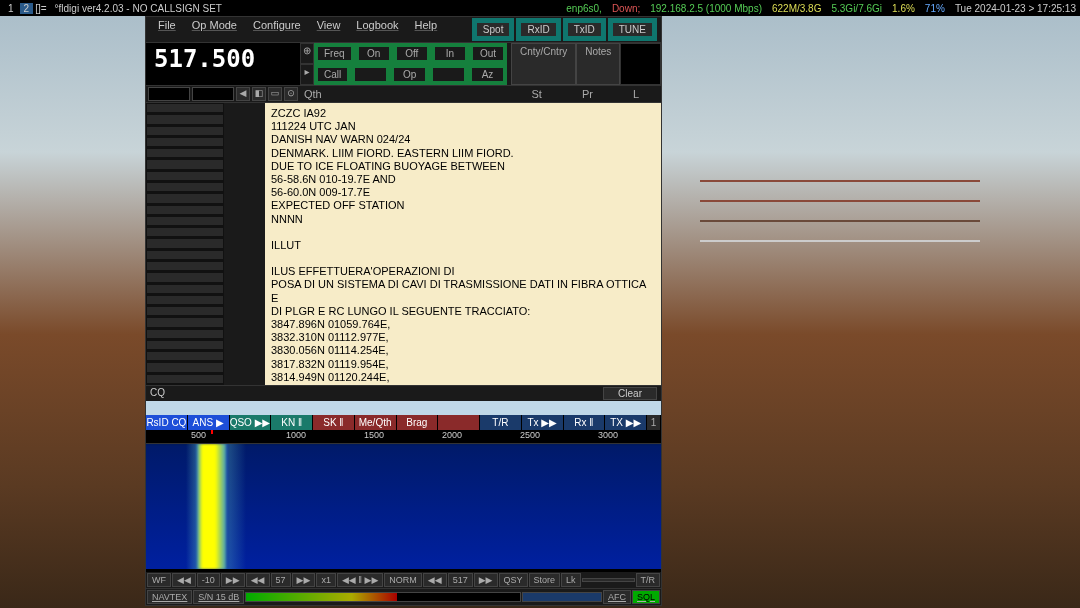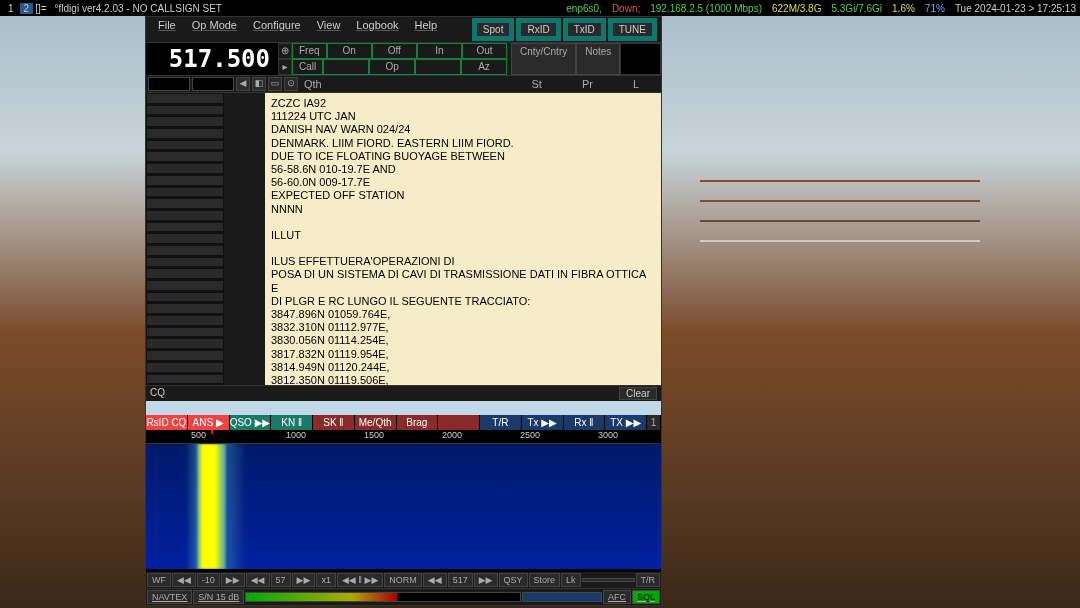--- a/index.html
+++ b/index.html
@@ -62,8 +62,7 @@
   font-size: 24px;
   font-weight: bold;
   padding: 2px 8px;
-  width: 132px;
-  text-align: right;
+  width: 154px;
   font-family: monospace;
 }
 .control-grid {

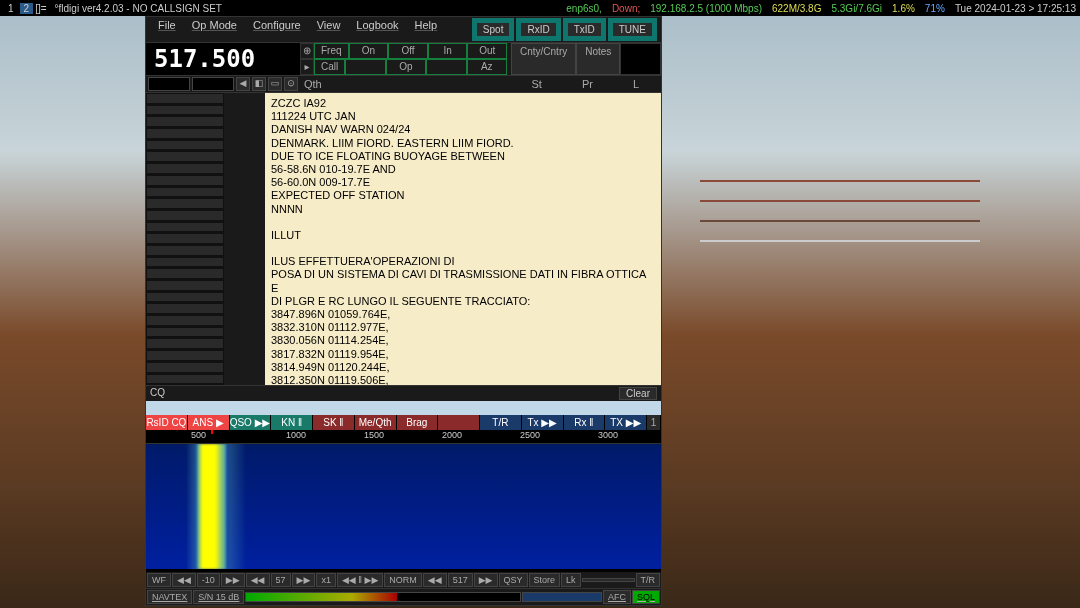--- a/index.html
+++ b/index.html
@@ -72,7 +72,7 @@
   font-size: 10px;
   color: #aaa;
 }
-.ctrl-cell { border: 1px solid #15803d; padding: 1px 6px; text-align: center; }
+.ctrl-cell { border: 4px solid #15803d; padding: 1px 6px; text-align: center; }
 .ctrl-icon { border: 1px solid #333; padding: 1px 2px; text-align: center; }
 
 .tabs-row {

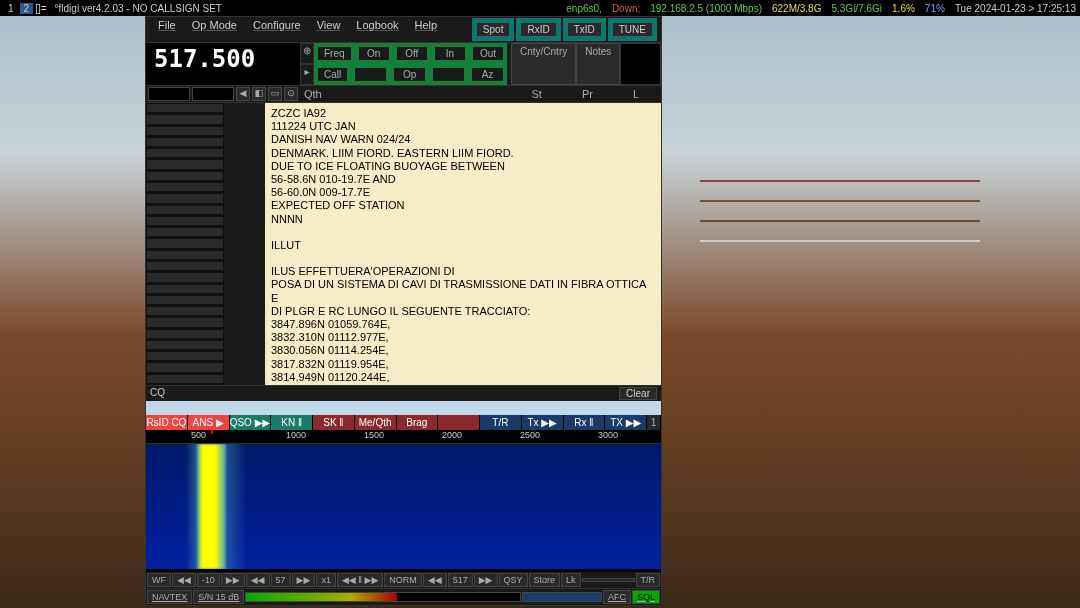--- a/index.html
+++ b/index.html
@@ -126,7 +126,7 @@
   padding: 1px 4px;
   border-top: 1px solid #333;
 }
-.status-row .clear { margin-left: auto; background: #2a2a2a; border: 1px solid #444; padding: 0 6px; }
+.status-row .clear { margin-left: auto; background: #2a2a2a; border: 1px solid #444; padding: 0 14px; }
 
 .tx-area {
   height: 14px;

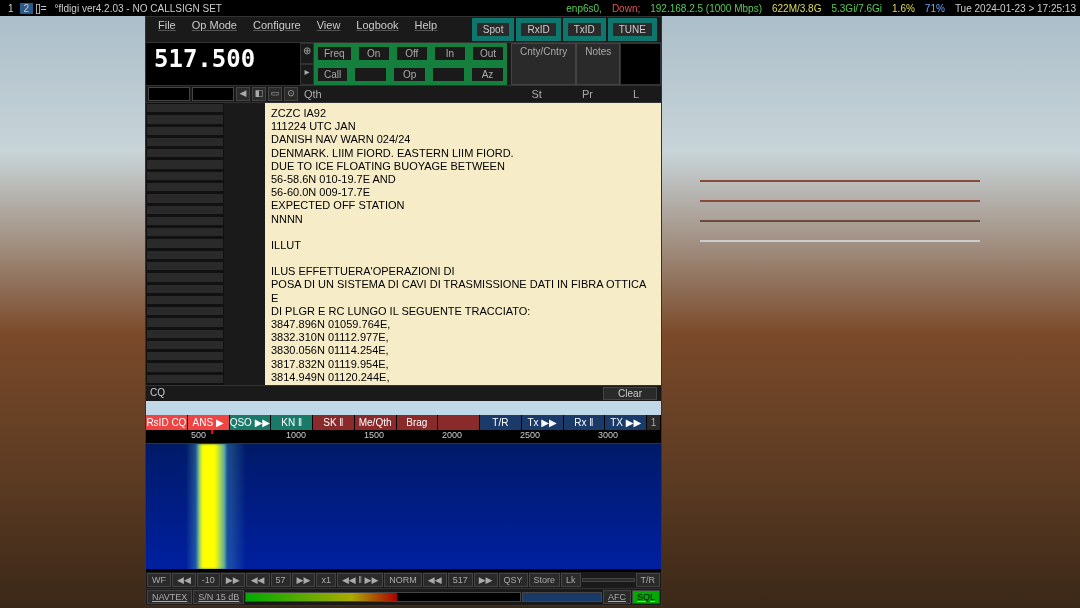--- a/index.html
+++ b/index.html
@@ -145,7 +145,7 @@
   color: #fff;
   border-right: 1px solid #000;
 }
-.m-blue { background: #ef4444; }
+.m-blue { background: #1d4ed8; }
 .m-teal { background: #1a7a6a; }
 .m-red { background: #8a2a2a; }
 .m-dblue { background: #1a3a6a; }

